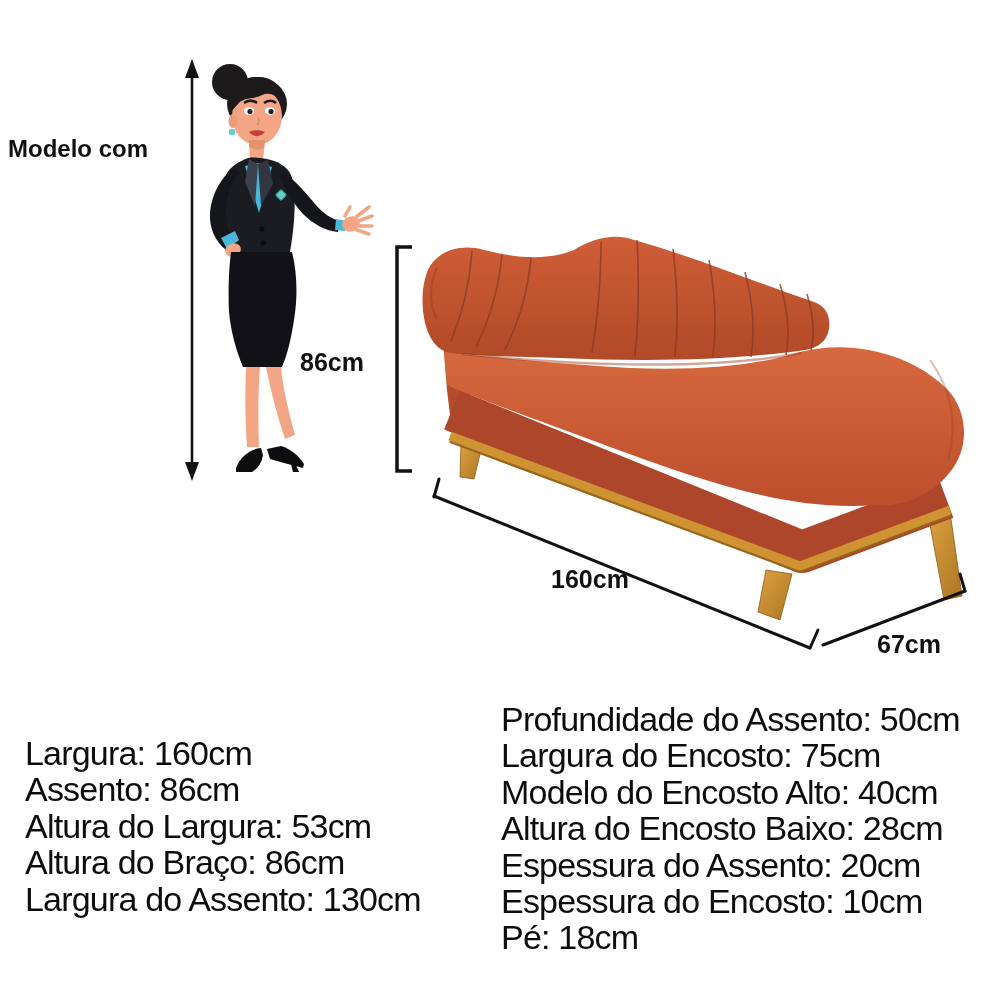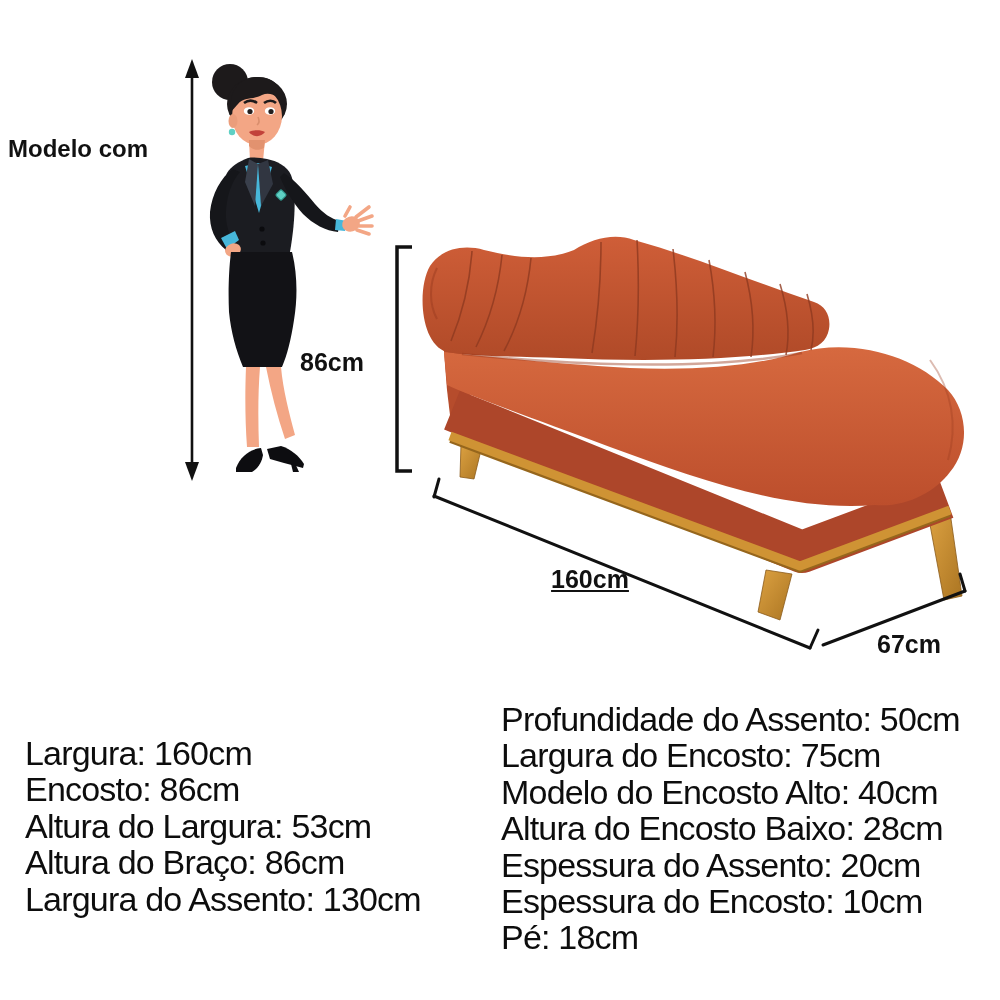--- a/index.html
+++ b/index.html
@@ -11,7 +11,7 @@
        font-size:24px;line-height:21px;font-weight:bold;color:#111;}
   .dim{position:absolute;font-size:25px;font-weight:bold;color:#111;}
   .dim-height{left:300px;top:348px;width:70px;text-align:left;}
-  .dim-width{left:548px;top:565px;width:84px;text-align:center;text-decoration:underline;}
+  .dim-width{left:548px;top:565px;width:84px;text-align:center;}
   .dim-depth{left:869px;top:630px;width:72px;text-align:right;}
   .specs{position:absolute;font-size:34px;line-height:36.4px;letter-spacing:-0.8px;
        color:#0d0d0d;white-space:nowrap;}

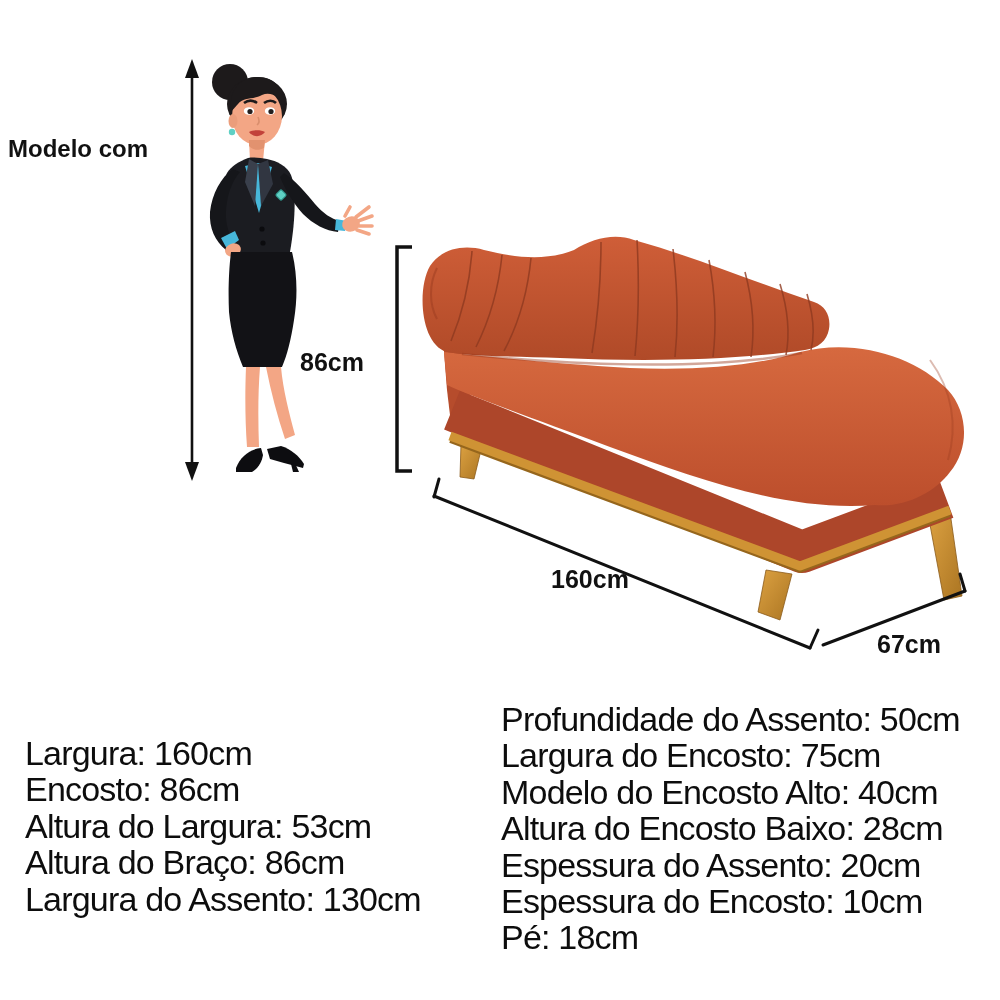--- a/index.html
+++ b/index.html
@@ -150,7 +150,7 @@
 
   <div class="specs specs-left">
     <div class="spec-line">Largura: 160cm</div>
-    <div class="spec-line">Encosto: 86cm</div>
+    <div class="spec-line">Assento: 86cm</div>
     <div class="spec-line">Altura do Largura: 53cm</div>
     <div class="spec-line">Altura do Braço: 86cm</div>
     <div class="spec-line">Largura do Assento: 130cm</div>

